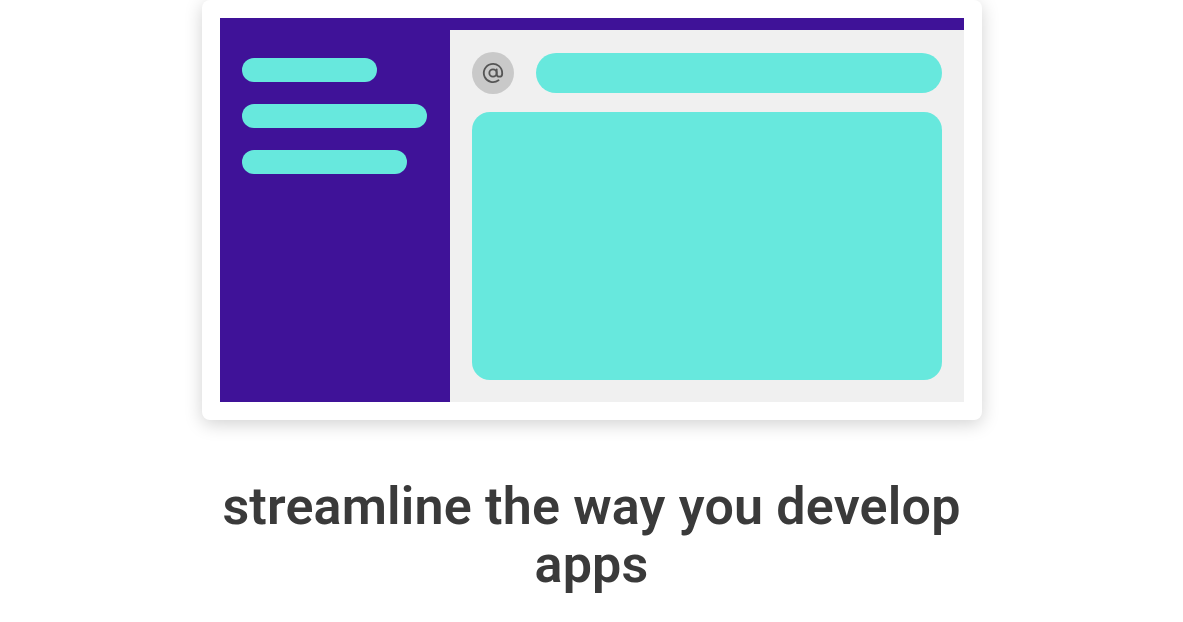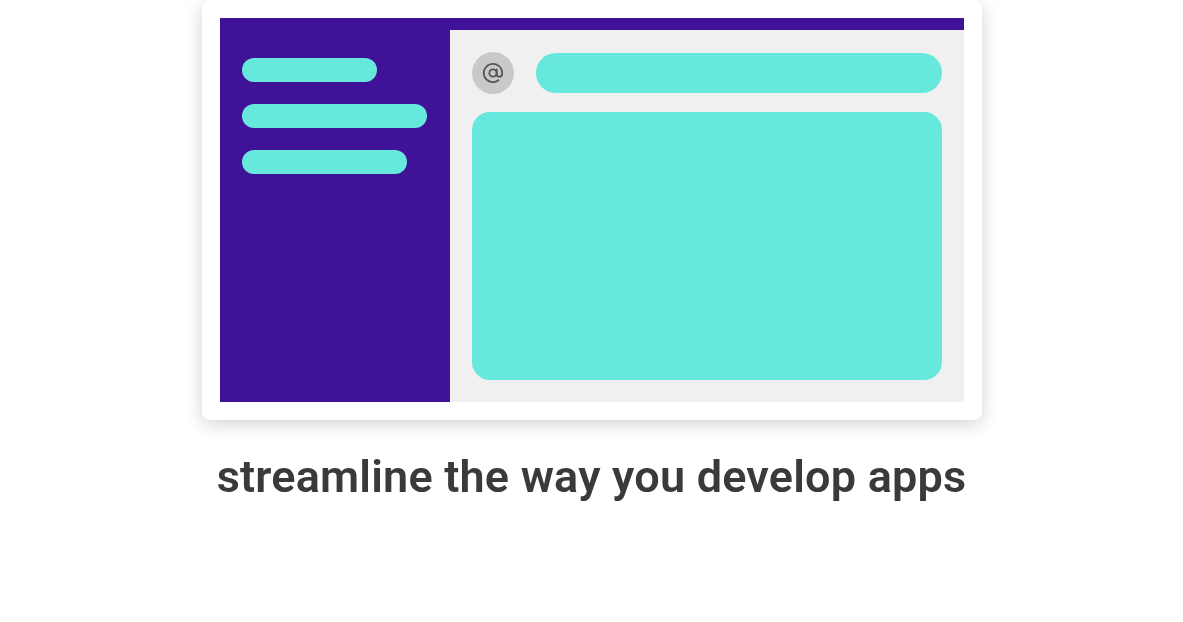--- a/index.html
+++ b/index.html
@@ -107,9 +107,9 @@
     }
 
     .headline {
-      margin-top: 32px;
+      margin-top: 58px;
       text-align: center;
-      font-size: 45px;
+      font-size: 52px;
       font-weight: 600;
       color: #3a3a3a;
       line-height: 1.12;

